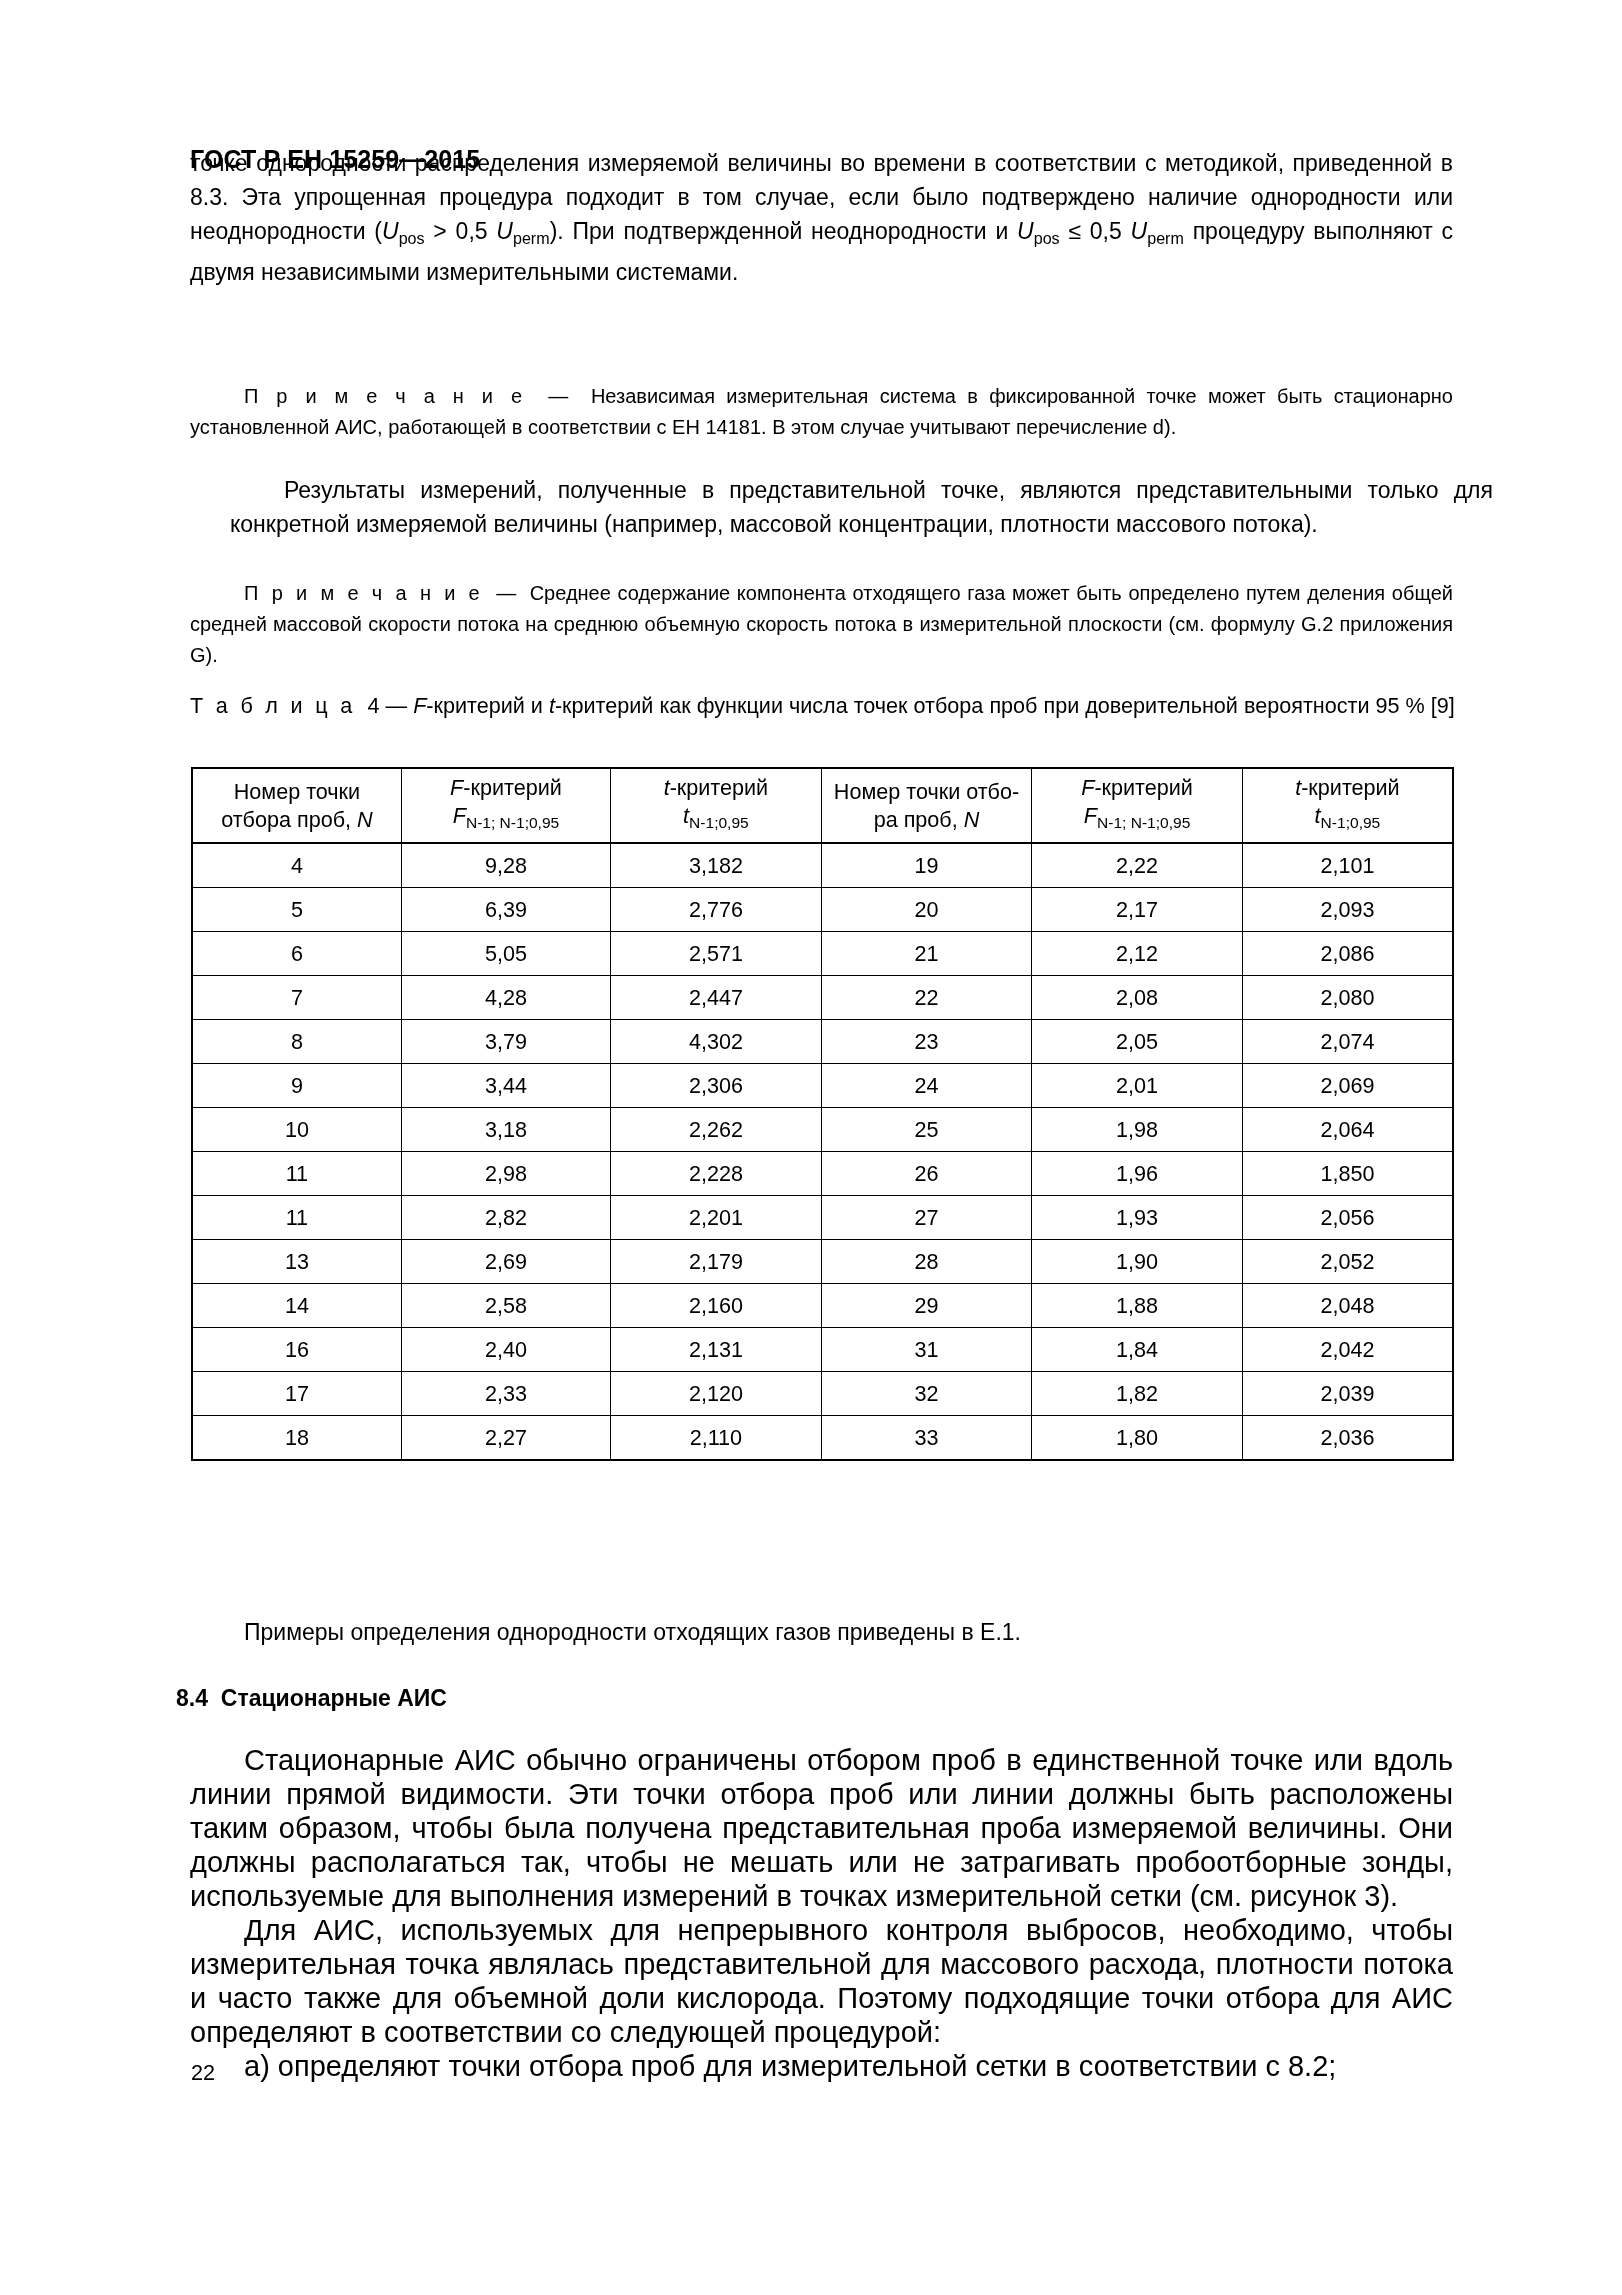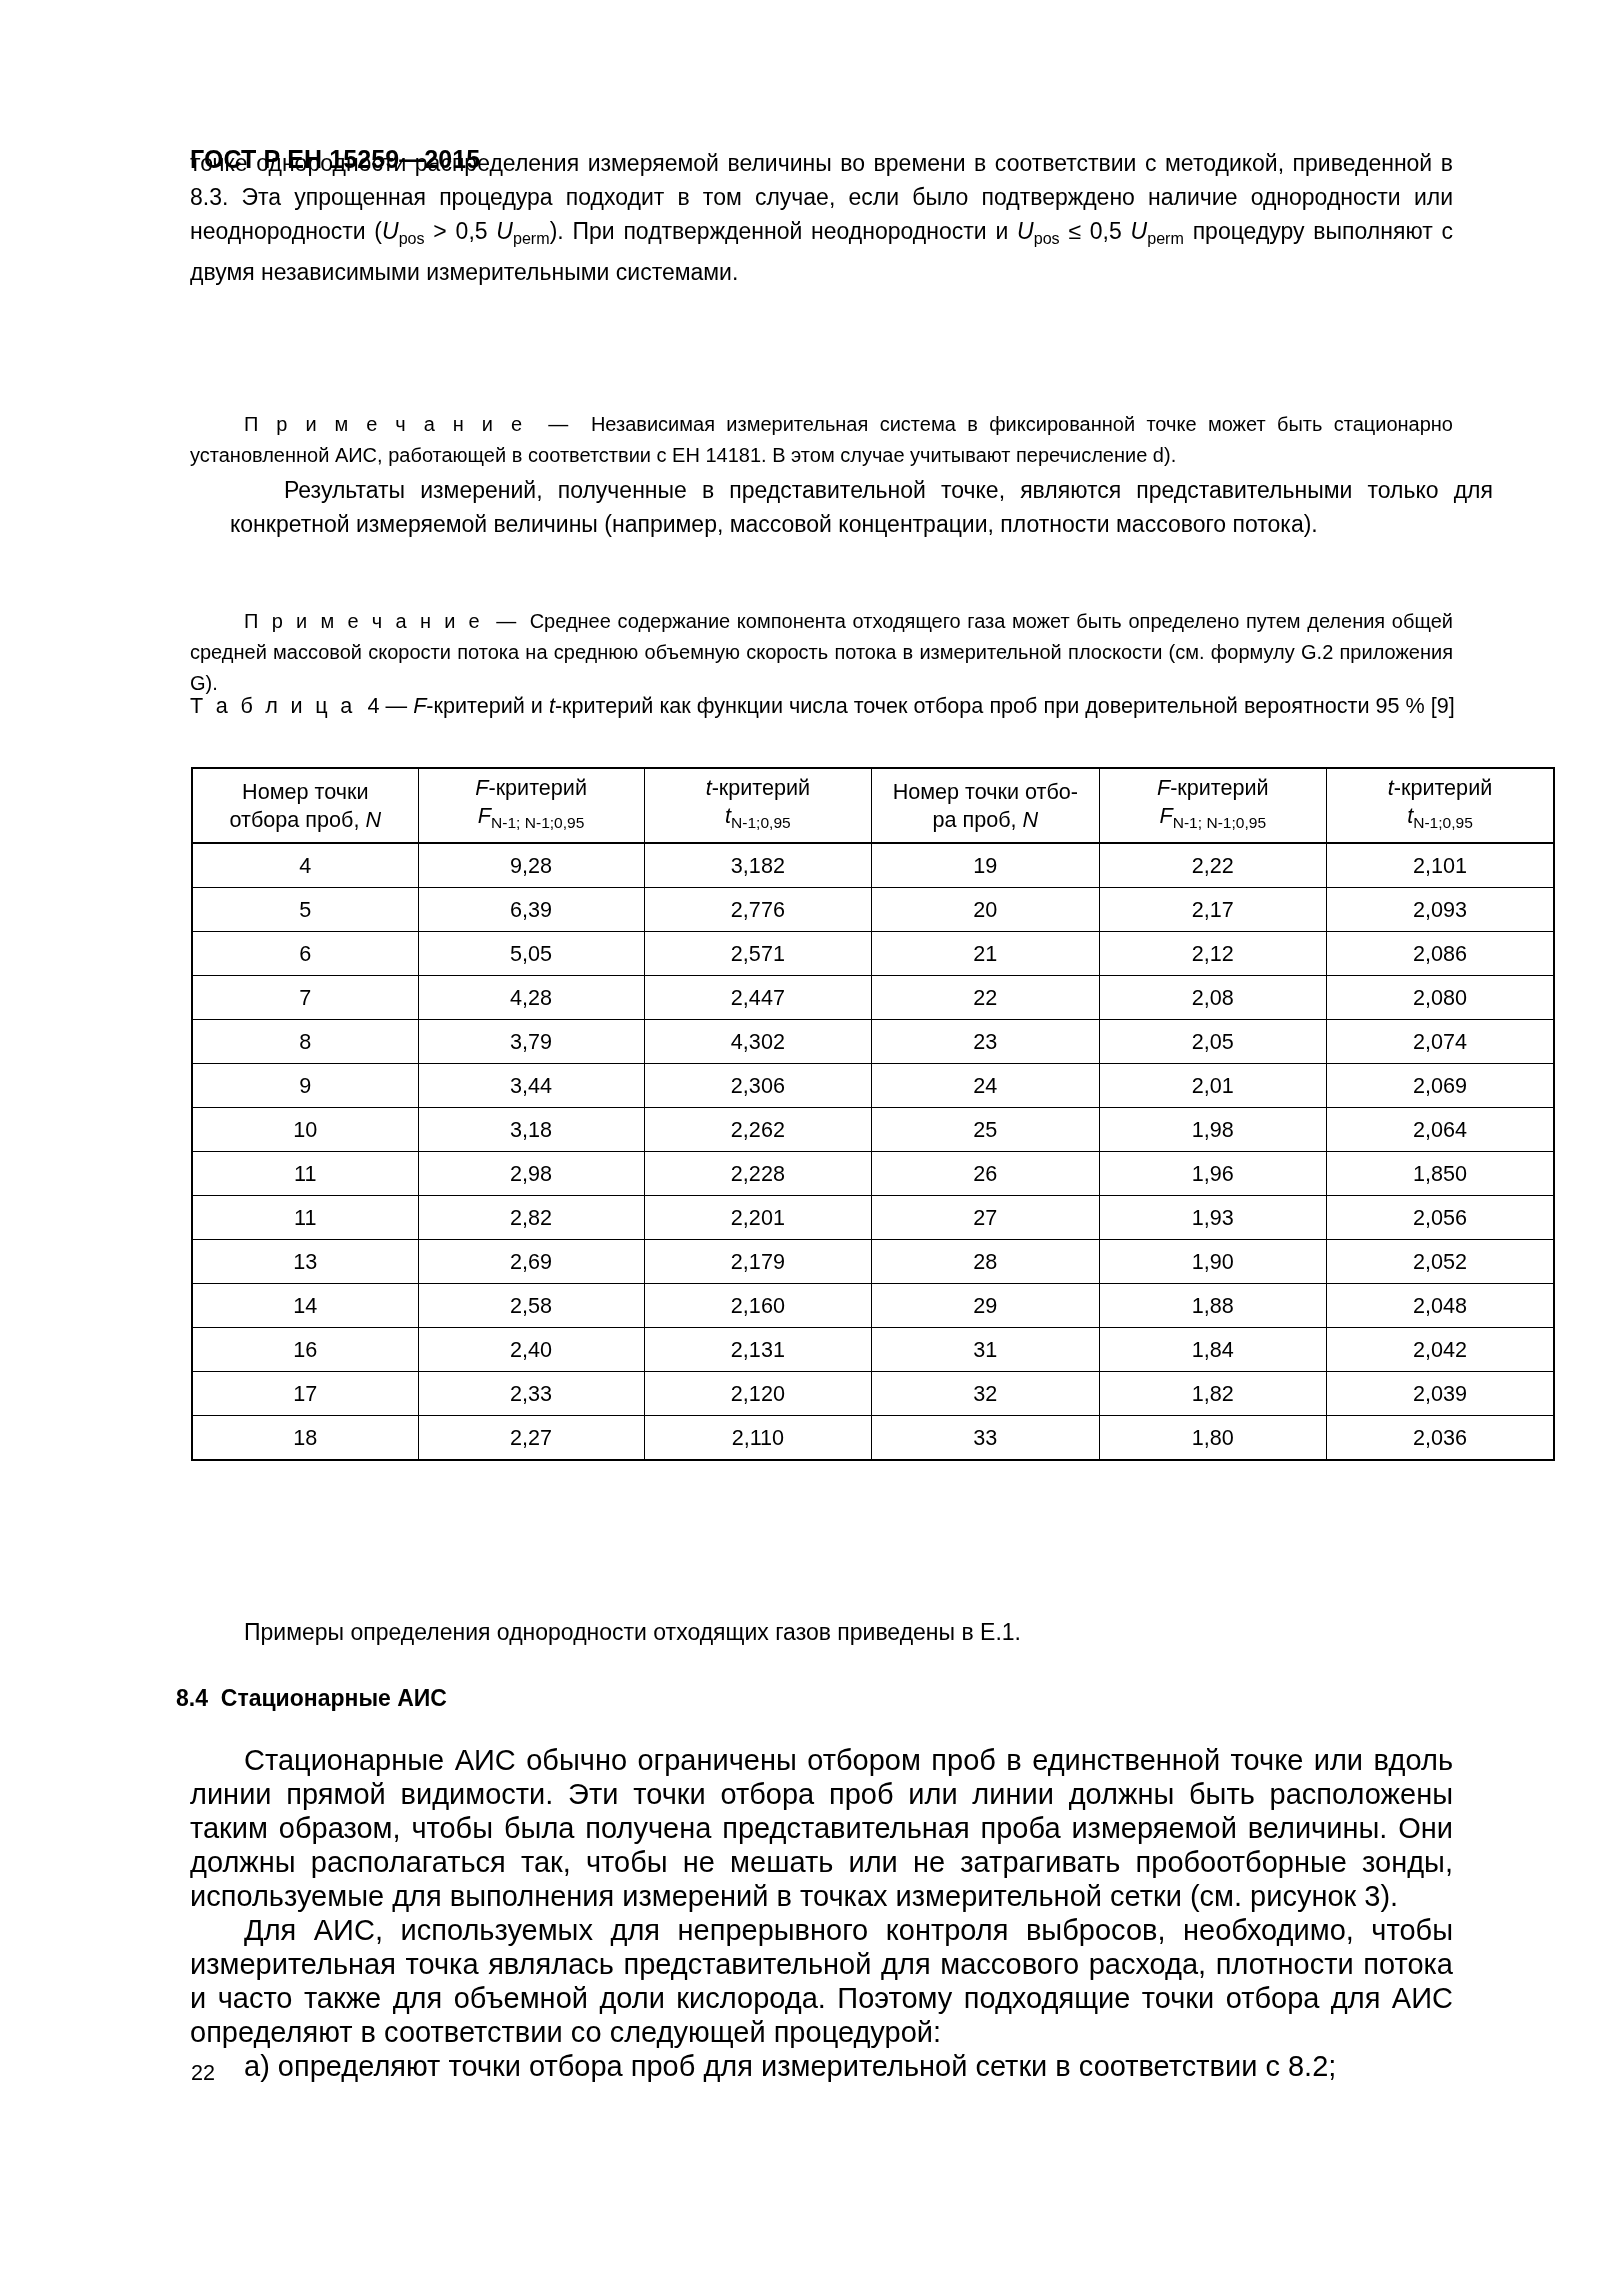--- a/index.html
+++ b/index.html
@@ -50,7 +50,6 @@
     font-size: 20px;
     line-height: 31px;
     text-align: justify;
-    margin-top: 28px;
   }
   .note .note-label {
     letter-spacing: 3.3px;

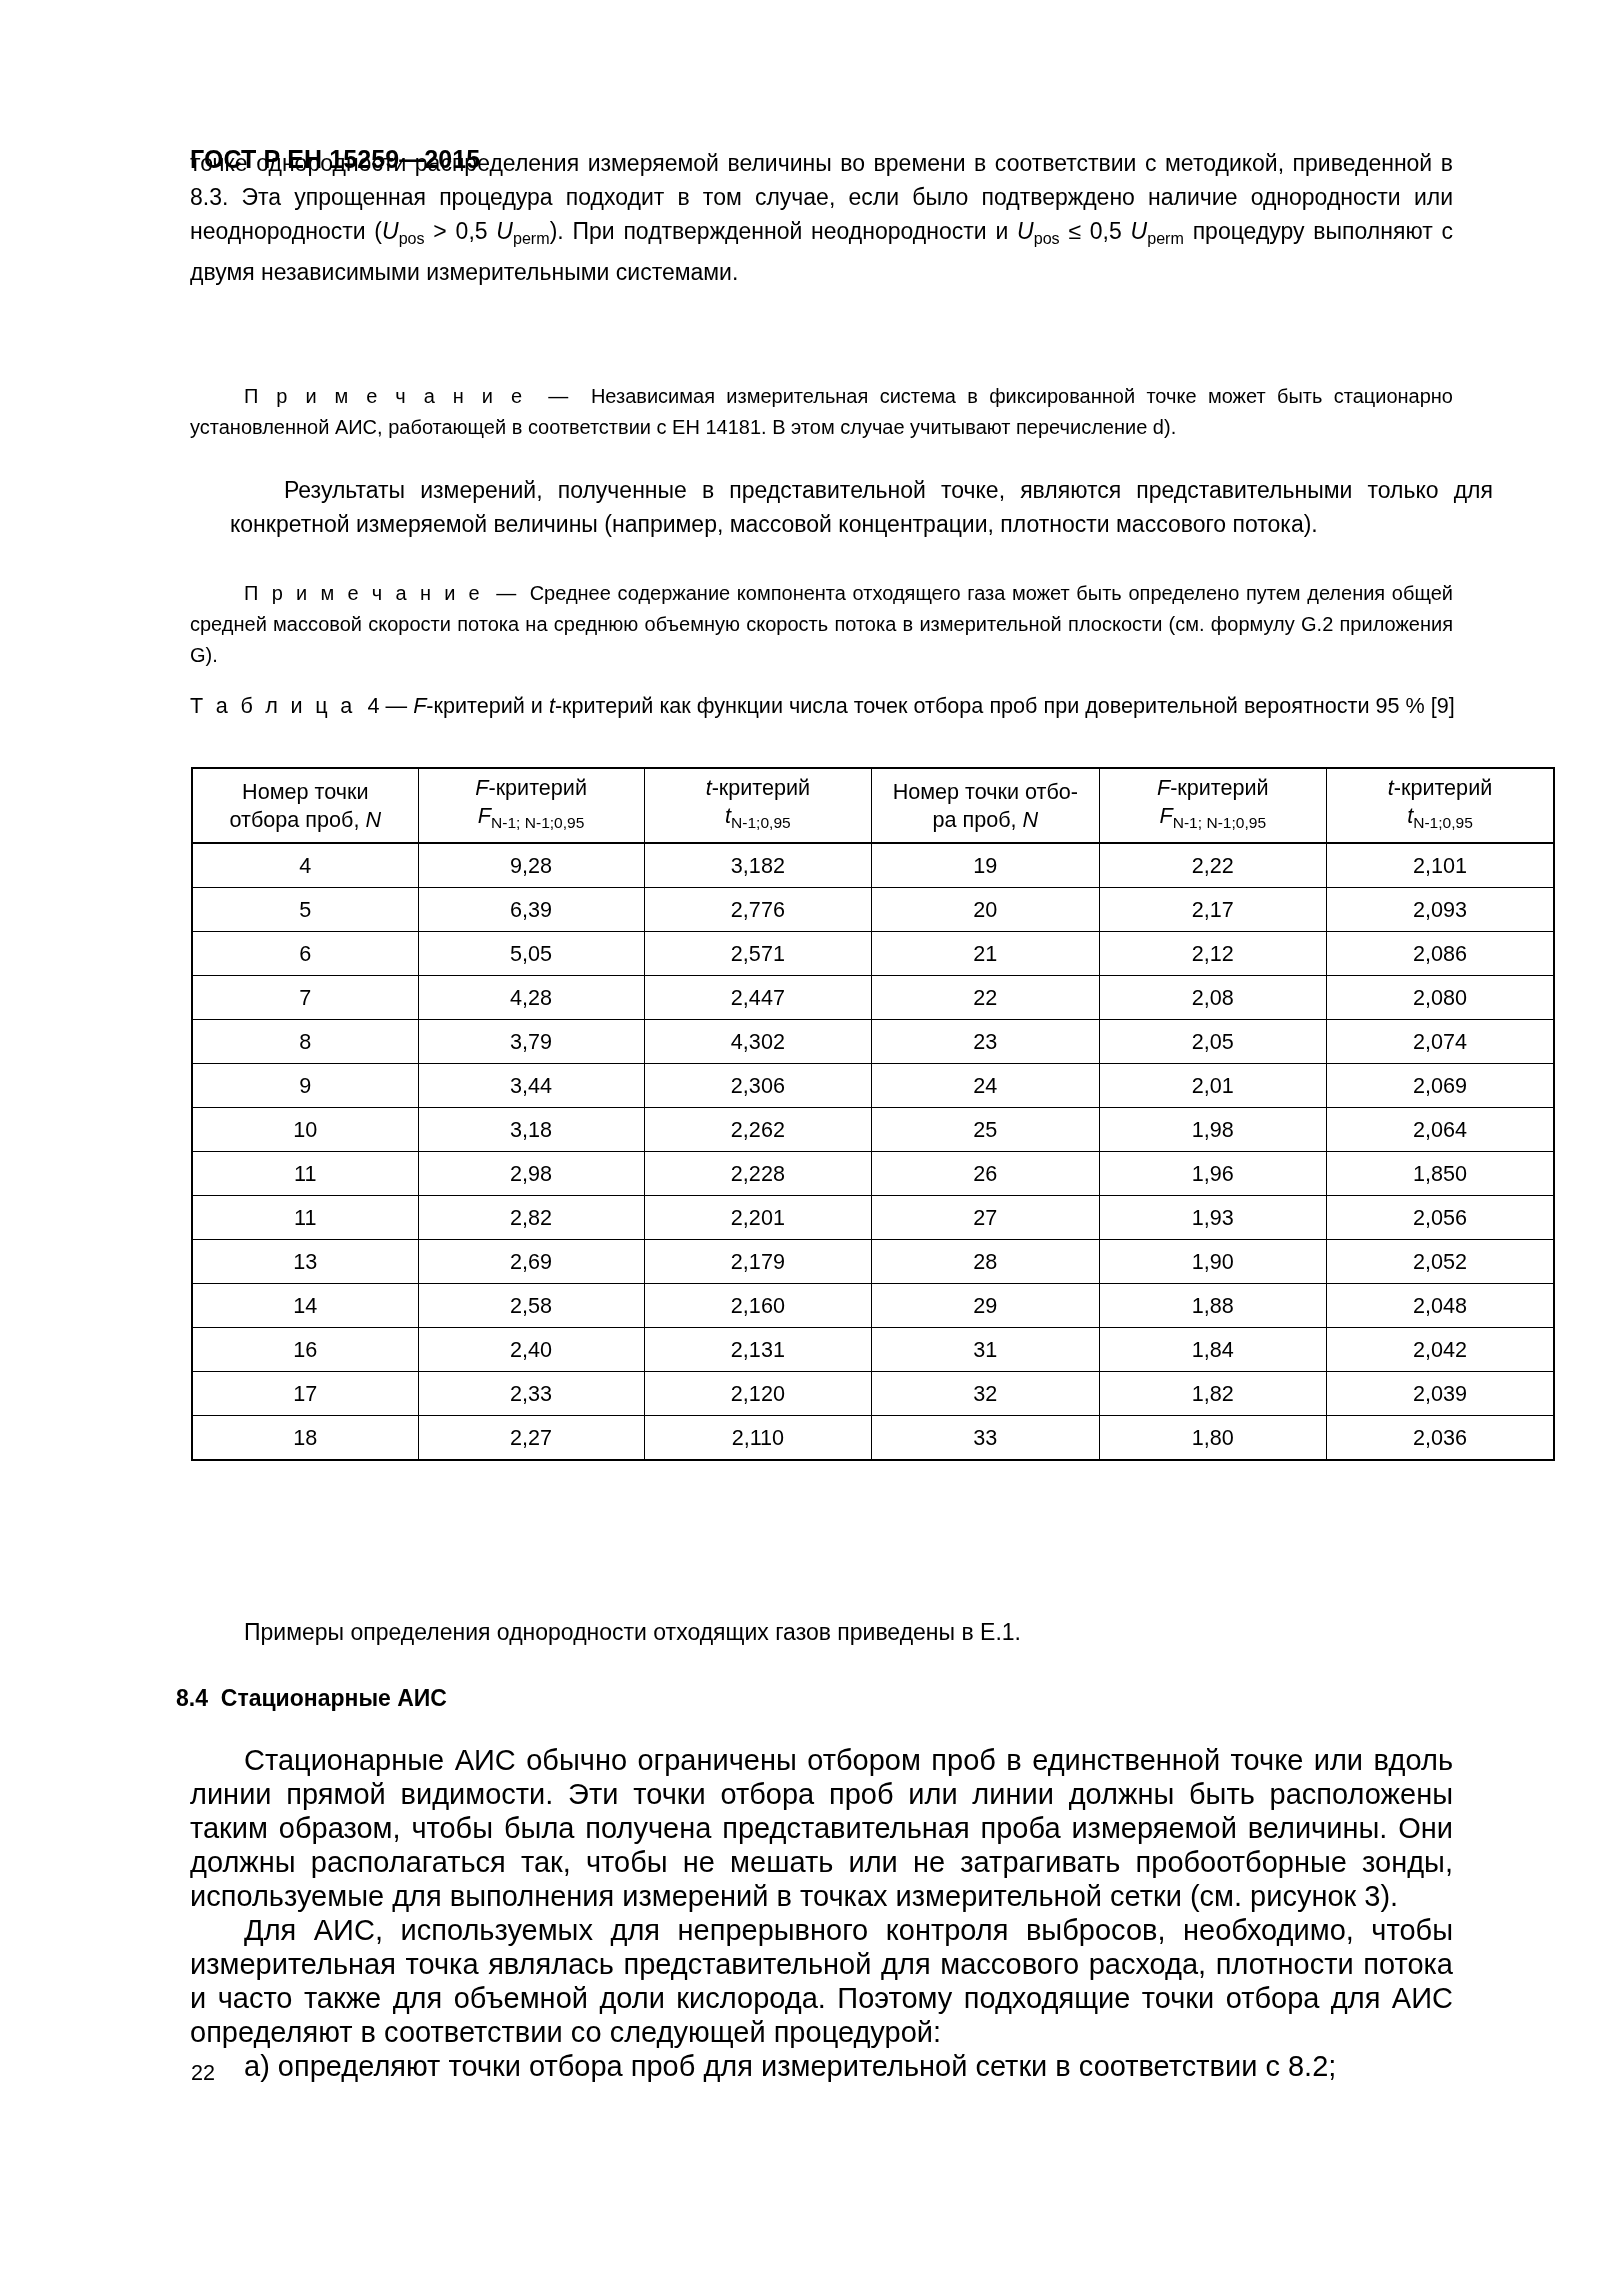--- a/index.html
+++ b/index.html
@@ -87,7 +87,7 @@
   }
   table.data {
     border-collapse: collapse;
-    width: 1364px;
+    width: 1263px;
     table-layout: fixed;
     font-size: 21.6px;
   }

